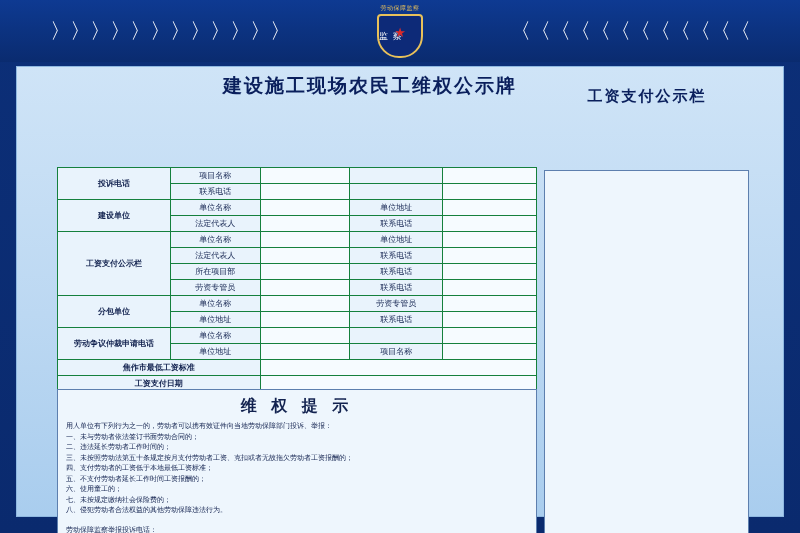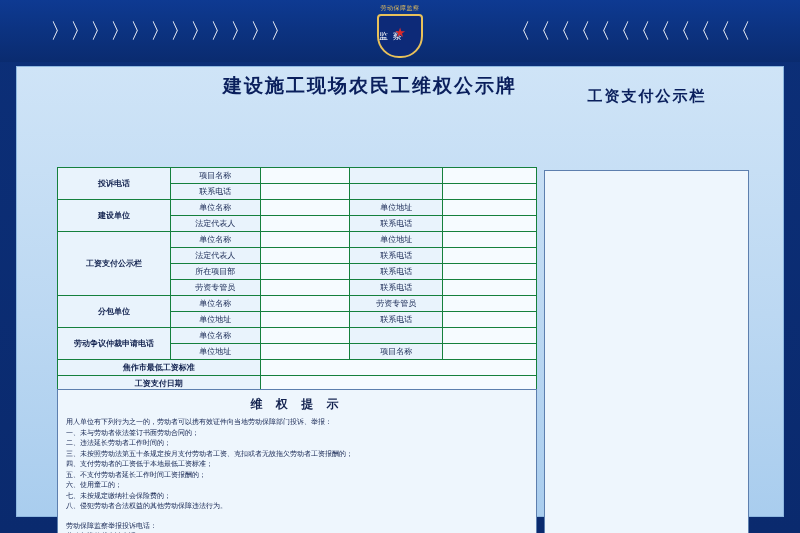--- a/index.html
+++ b/index.html
@@ -84,7 +84,7 @@
     padding:4px 8px;
   }
   .tips h4{
-    margin:2px 0 4px 0;text-align:center;font-size:12px;font-weight:bold;
+    margin:2px 0 4px 0;text-align:center;font-size:16px;font-weight:bold;
     color:#12224f;letter-spacing:5px;
   }
   .tips p{margin:0;font-size:7px;line-height:10.5px;color:#12224f;}

